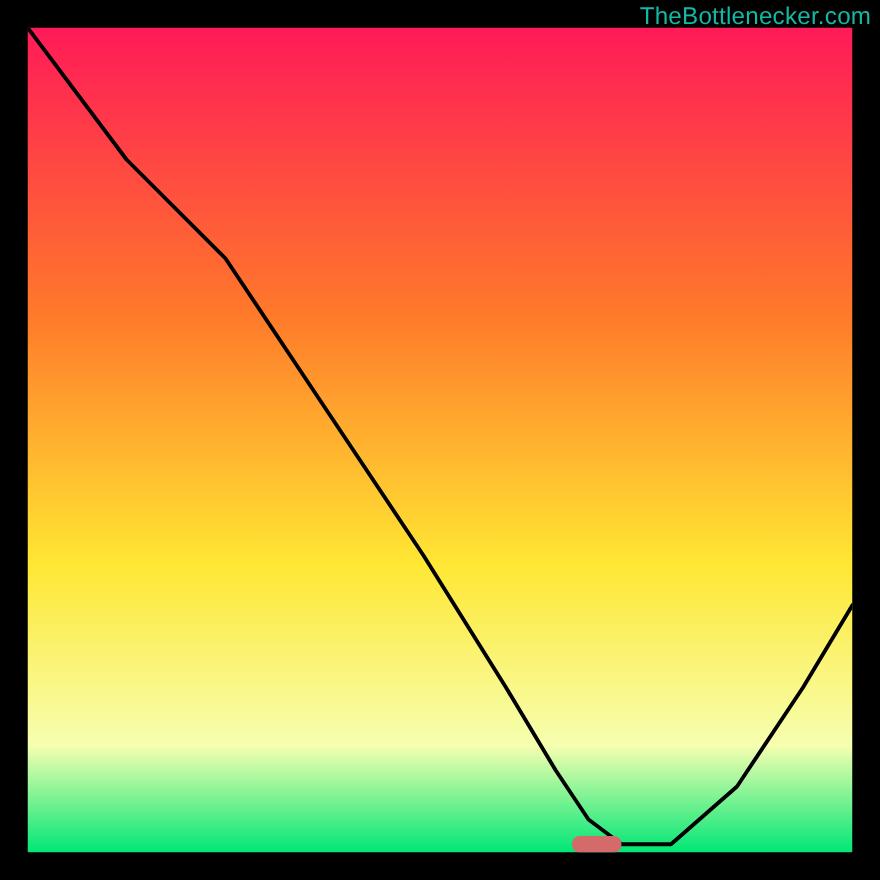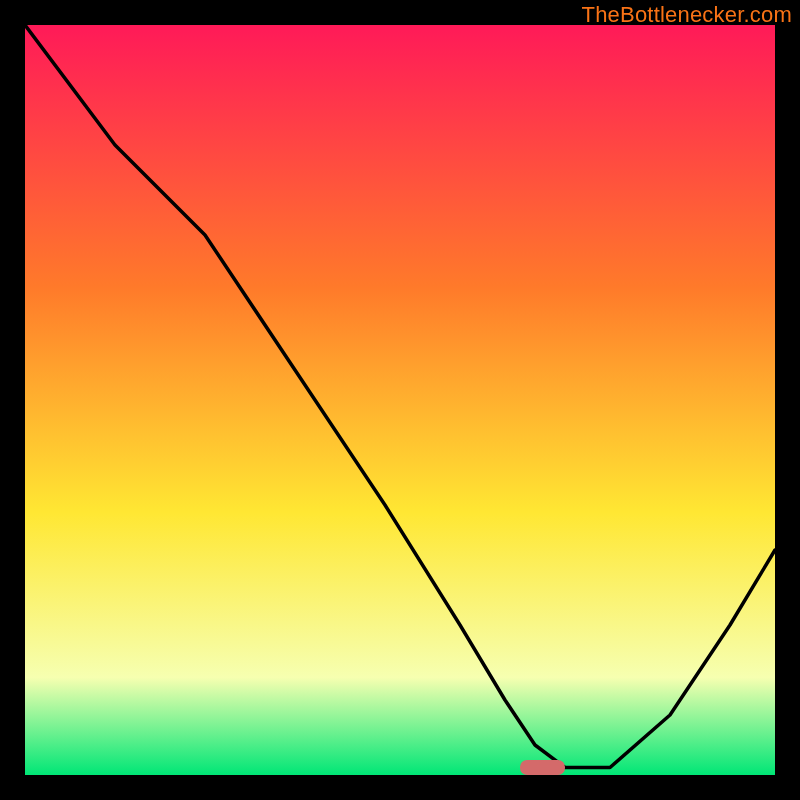--- a/index.html
+++ b/index.html
@@ -27,7 +27,7 @@
     position: absolute;
     top: 2px;
     right: 8px;
-    color: #f97316;
+    color: #14b8a6;
     font-size: 22px;
     font-weight: 500;
     letter-spacing: 0.2px;

